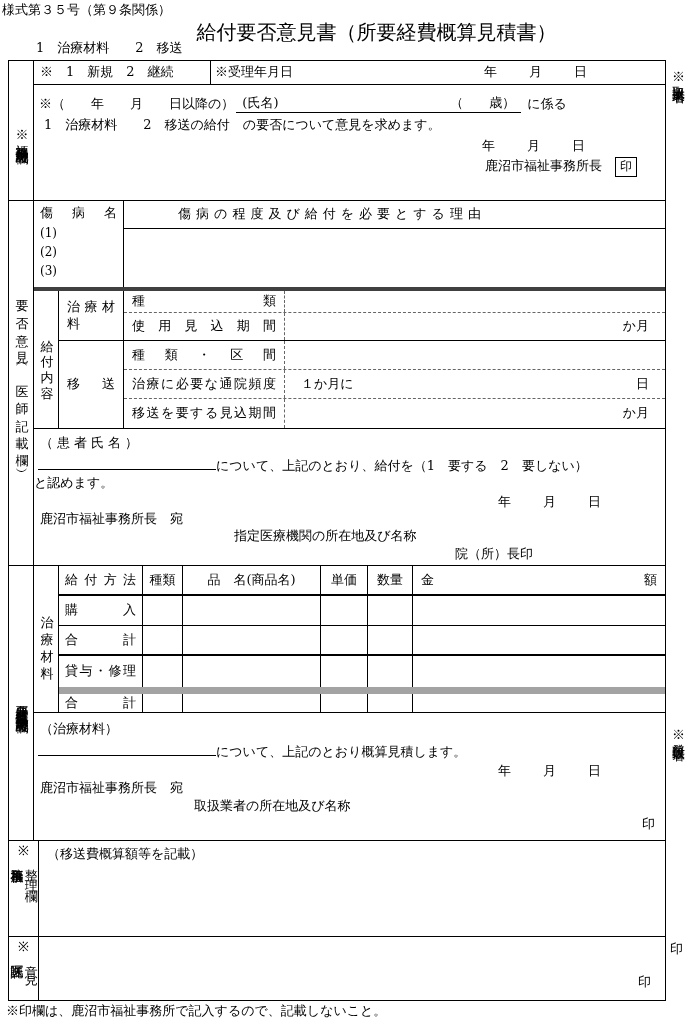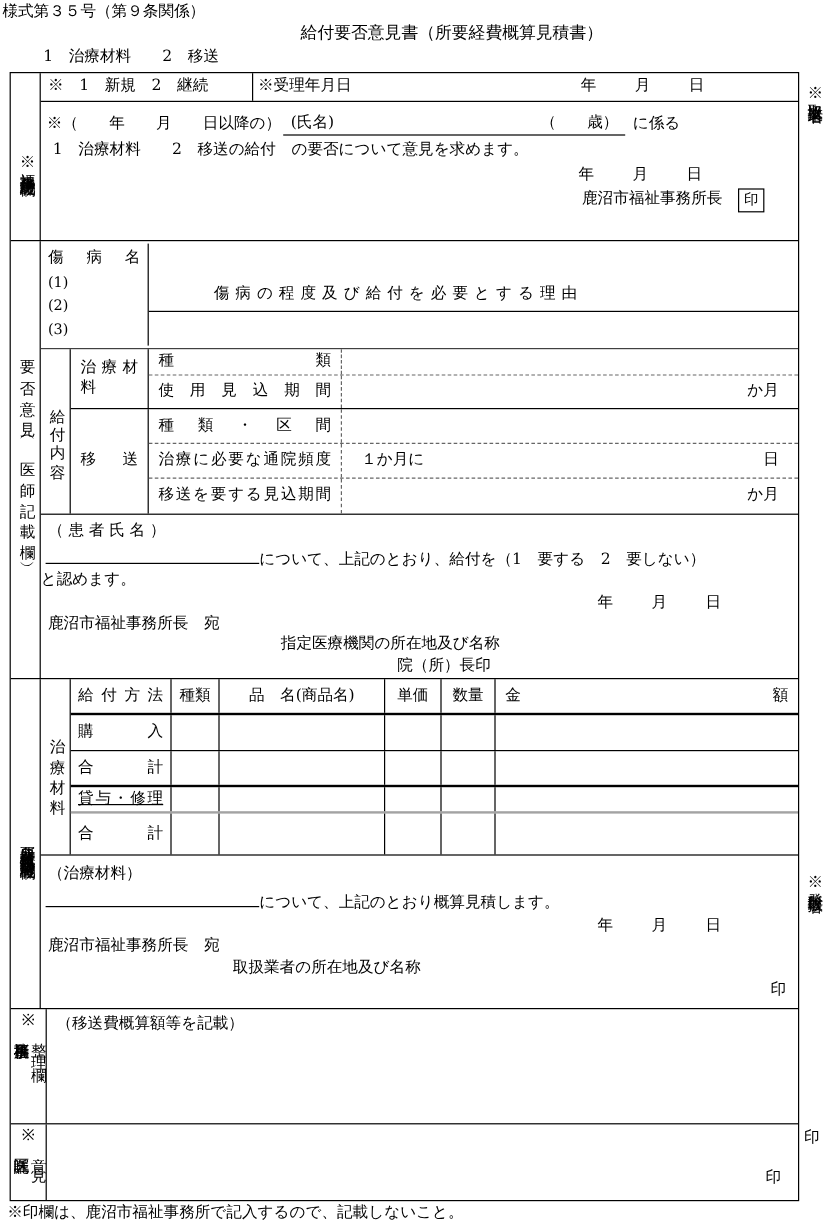--- a/index.html
+++ b/index.html
@@ -10,7 +10,7 @@
     overflow:hidden;
   }
   .form-no{ position:absolute; left:2px; top:2px; }
-  .title{ position:absolute; left:0; top:19px; width:100%; text-align:center; padding-left:66px; font-size:14px; }
+  .title{ position:absolute; left:0; top:19px; width:100%; text-align:center; padding-left:66px; font-size:20px; }
   .subtitle{ position:absolute; left:36px; top:40px; }
   .footnote{ position:absolute; left:6px; top:1003px; }
 

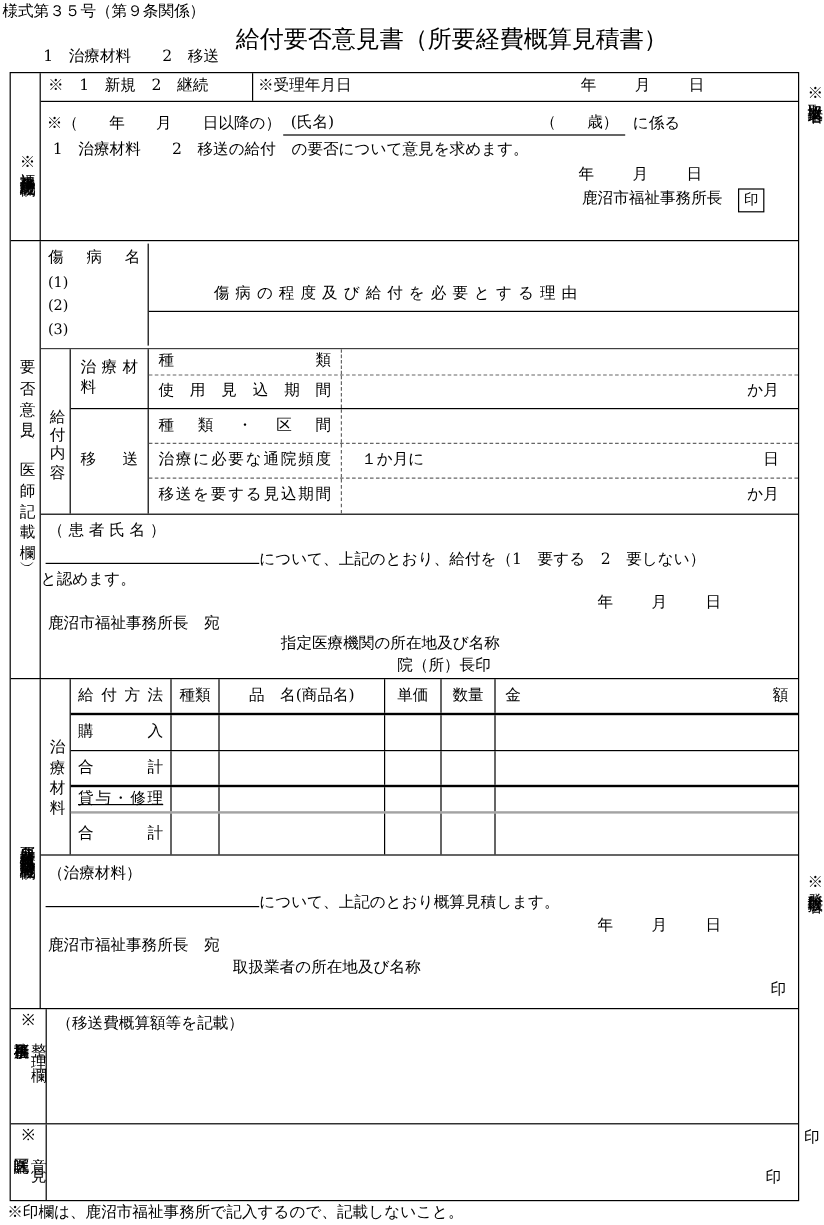--- a/index.html
+++ b/index.html
@@ -41,7 +41,7 @@
   
   .s2{ height:365px; }
   .s2 .side .v{ letter-spacing:17px; }
-  .r1{ height:90px; display:flex; border-bottom:1px solid #404040;align-items:center; }
+  .r1{ height:90px; display:flex; border-bottom:4px solid #404040; }
   .byo{ width:90px; border-right:1px solid #000; padding:4px 6px; }
   .byo-h{ text-align:justify; text-align-last:justify; margin-bottom:2px; }
   .byo-i{ font-size:12px; line-height:1.6; }

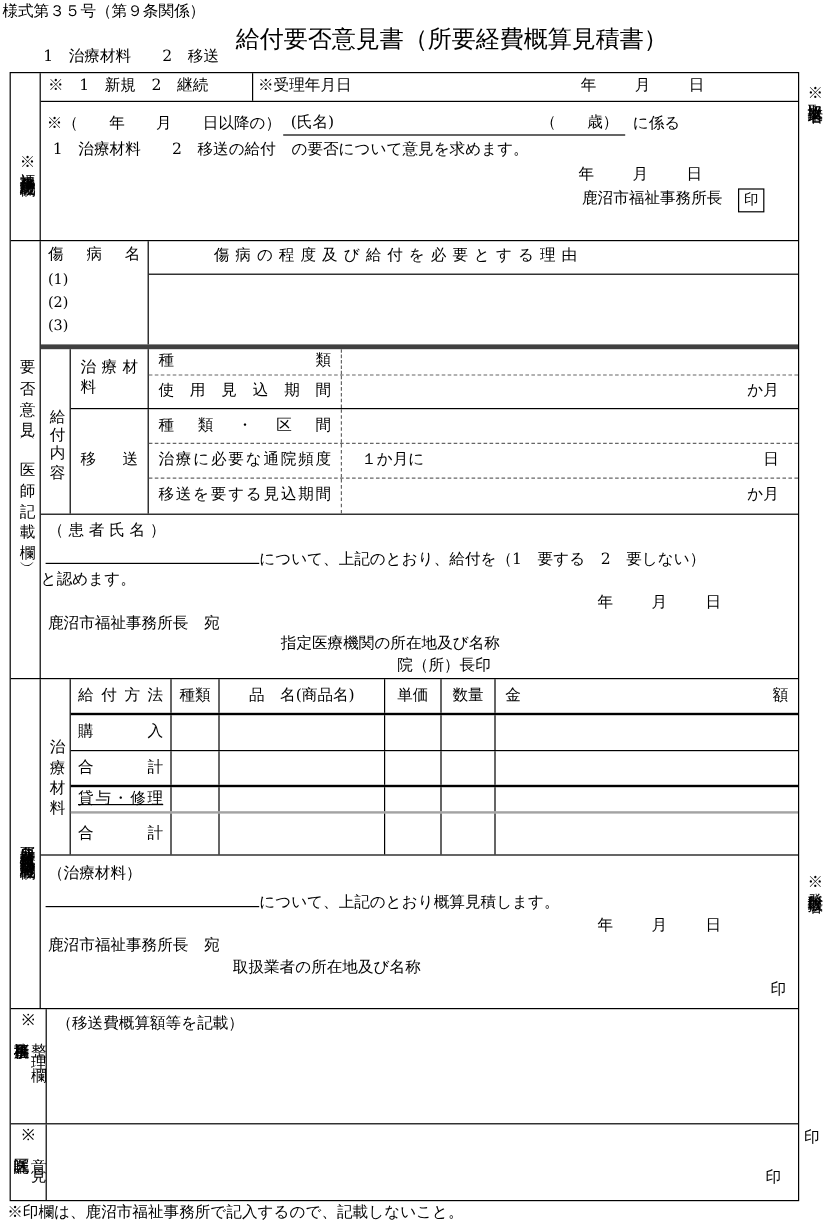--- a/index.html
+++ b/index.html
@@ -70,7 +70,7 @@
   .uline2{ display:inline-block; width:178px; border-bottom:1px solid #000; height:16px; vertical-align:baseline; }
   .s23date{ text-align:right; padding-right:62px; letter-spacing:2px; margin-top:2px; }
   .orgline-med{ padding-left:200px; margin-top:1px; }
-  .signer{ display:flex; justify-content:flex-start; padding-left:297px; padding-right:8px; margin-top:1px; }
+  .signer{ display:flex; justify-content:center; padding-left:297px; padding-right:8px; margin-top:1px; }
 
   
   .s3{ height:275px; }

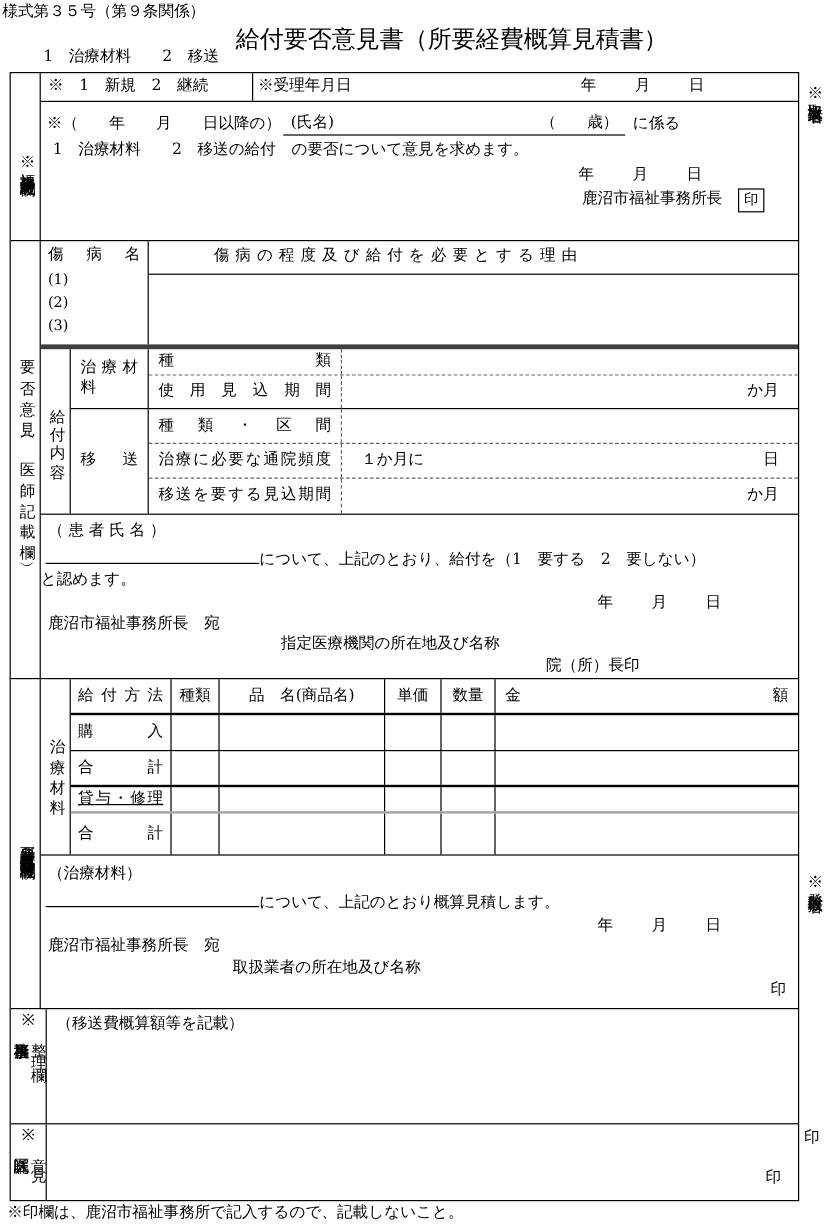--- a/index.html
+++ b/index.html
@@ -83,7 +83,7 @@
   .ehead{ height:30px; border-bottom:2px solid #000; }
   .er1{ height:30px; border-bottom:1px solid #000; }
   .er2{ height:30px; border-bottom:2px solid #000; }
-  .er3{ height:22px; border-bottom:2px solid #a3a3a3;text-decoration:underline; }
+  .er3{ height:38px; border-bottom:7px solid #a3a3a3; }
   .er4{ flex:1; }
   .ec{ border-right:1px solid #000; display:flex; align-items:center; min-width:0;justify-content:center; }
   .ec1{ width:84px; padding:0 6px; }

